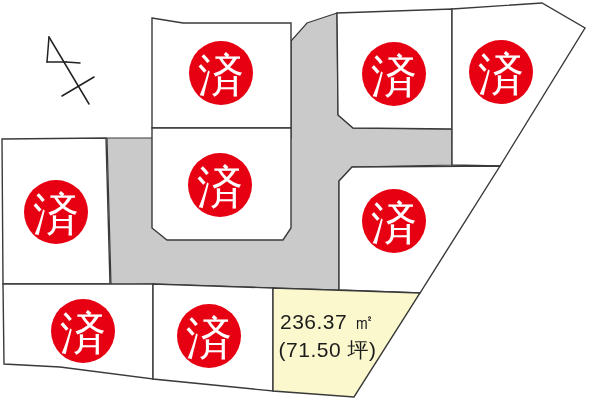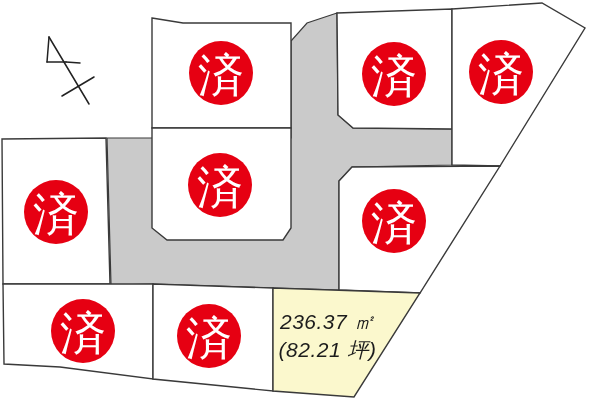--- a/index.html
+++ b/index.html
@@ -32,7 +32,6 @@
     line-height:28px;
     letter-spacing:0.5px;
     pointer-events:none;
-    font-style:italic;
   }
 </style>
 </head>

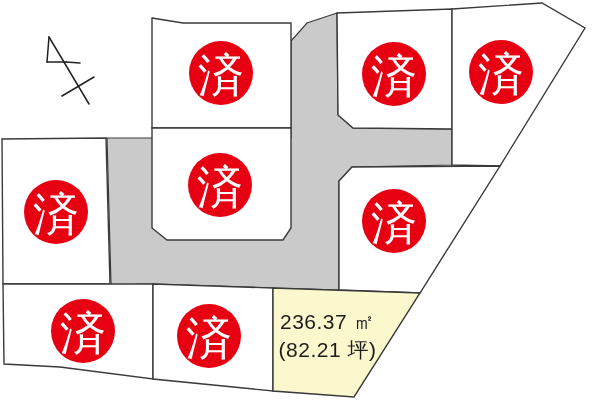--- a/index.html
+++ b/index.html
@@ -73,7 +73,7 @@
     </svg>
   <div class="area-label">
     <div>236.37 ㎡</div>
-    <div>(82.21 坪)</div>
+    <div>(71.50 坪)</div>
   </div>
 </div>
 

